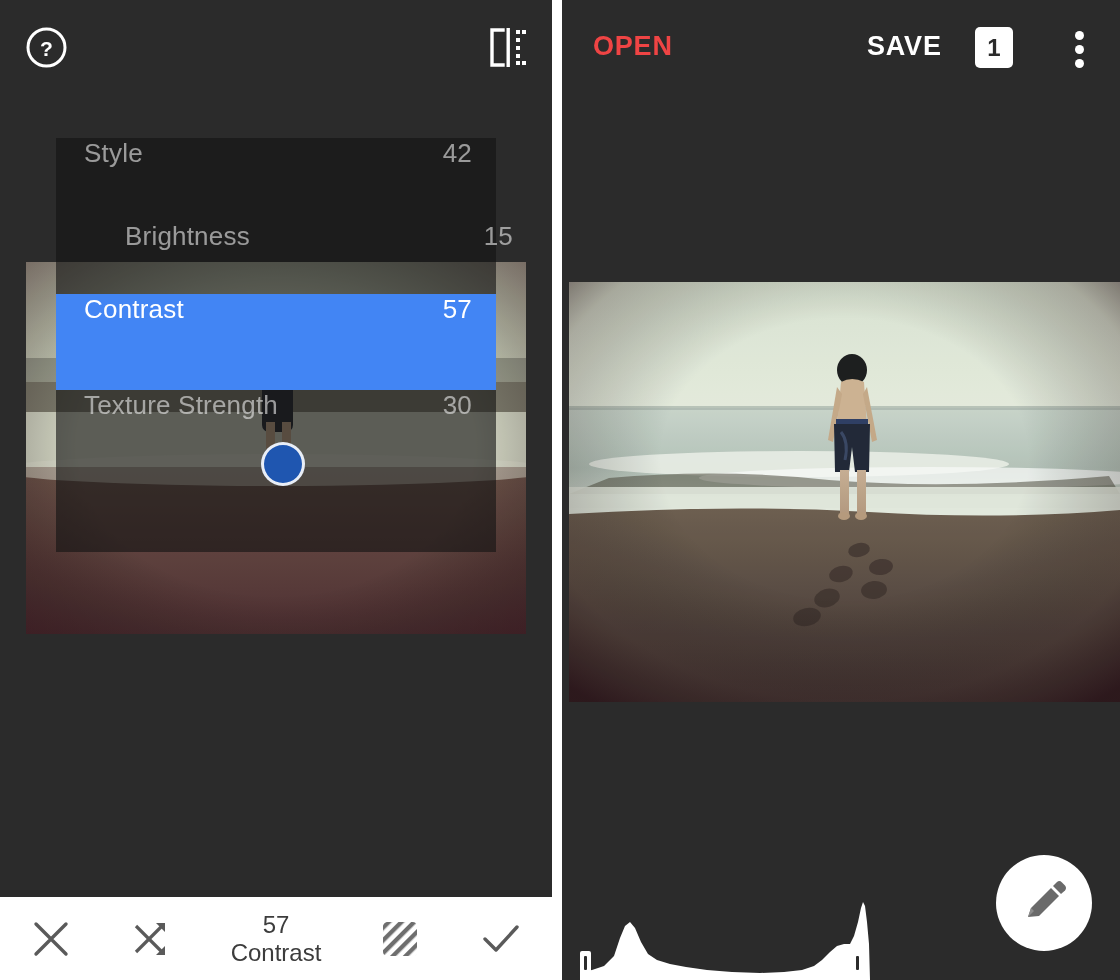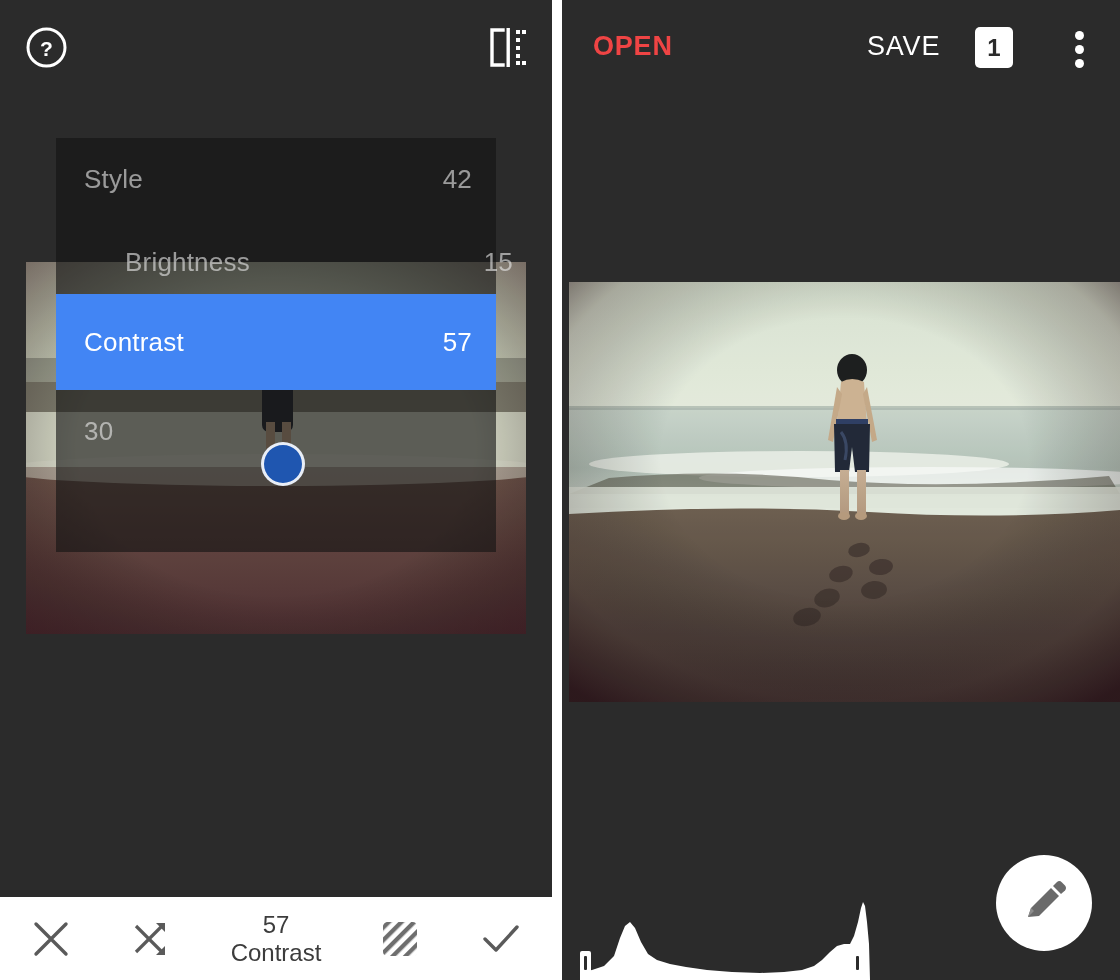--- a/index.html
+++ b/index.html
@@ -88,7 +88,7 @@
   }
   #save-btn {
     position: absolute; left: 305px; top: 31px;
-    color: #fff; font-size: 27px; font-weight: normal; letter-spacing: .8px;
+    color: #fff; font-size: 27px; font-weight: bold; letter-spacing: .8px;
   }
   #count-badge {
     position: absolute; left: 413px; top: 27px; width: 38px; height: 41px;

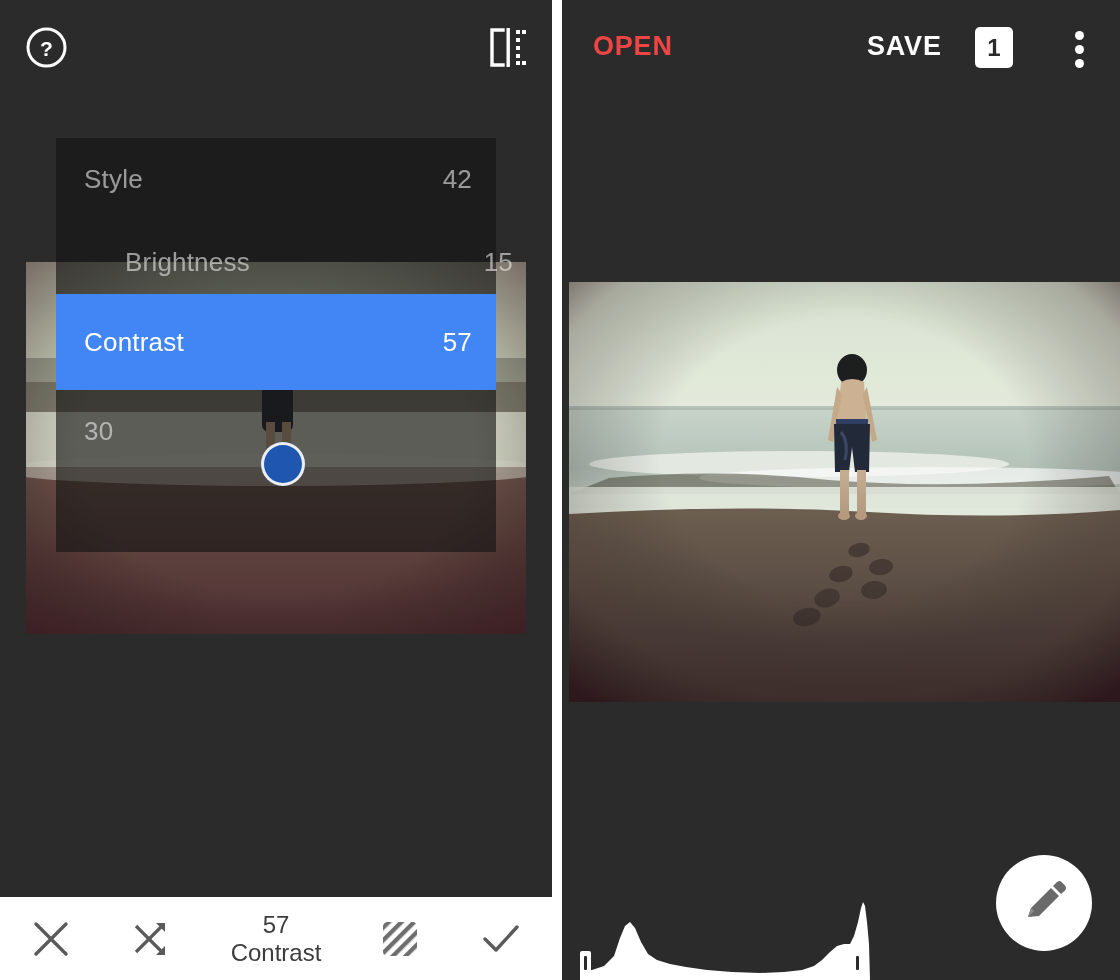--- a/index.html
+++ b/index.html
@@ -41,7 +41,7 @@
   }
   .adjust-row {
     position: absolute; left: 0; width: 440px; height: 83px;
-    display: flex; align-items: center; justify-content: space-between;
+    display: flex; justify-content: space-between;
     padding: 0 24px 0 28px;
     font-size: 26px; letter-spacing: .2px;
   }

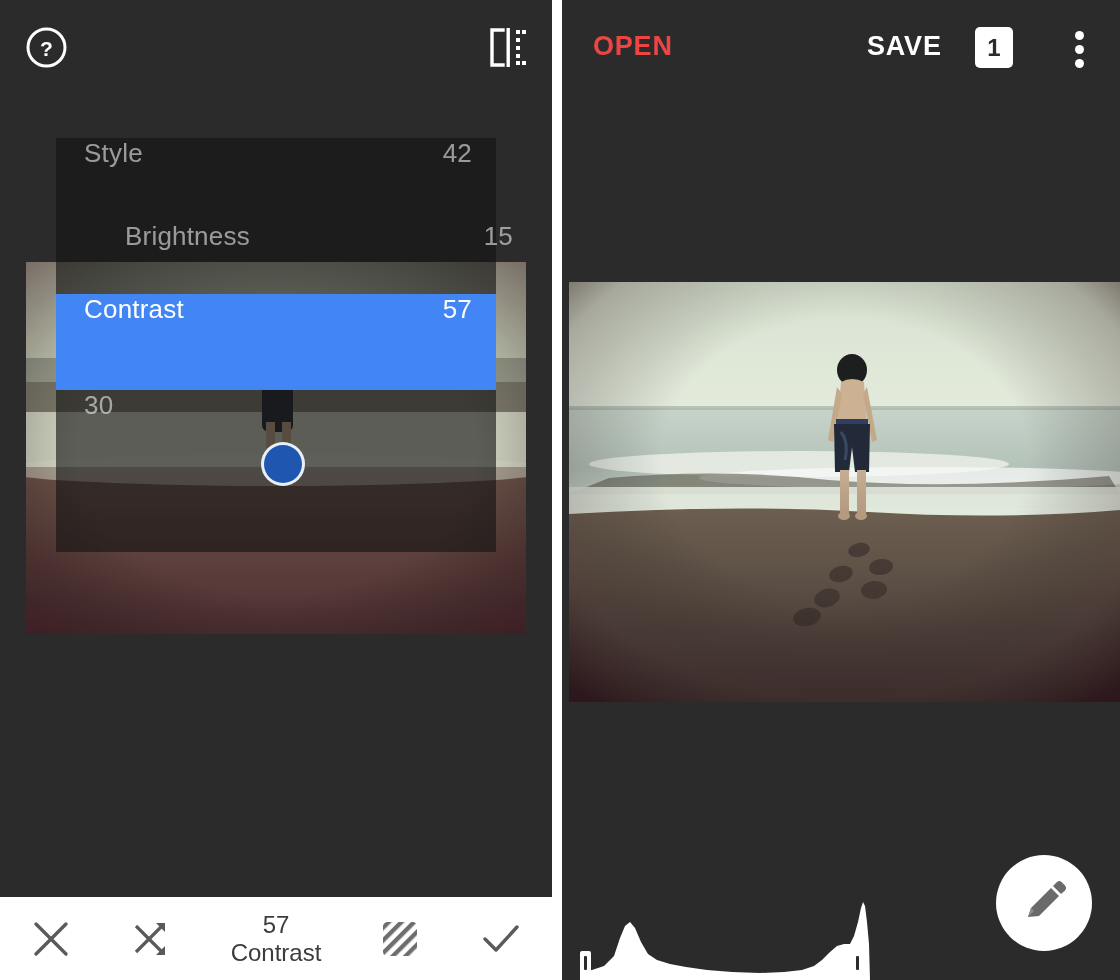--- a/index.html
+++ b/index.html
@@ -206,6 +206,7 @@
         <span class="val">57</span>
       </div>
       <div class="adjust-row r3">
+        <span class="lbl">Texture Strength</span>
         <span class="val">30</span>
       </div>
     </div>

